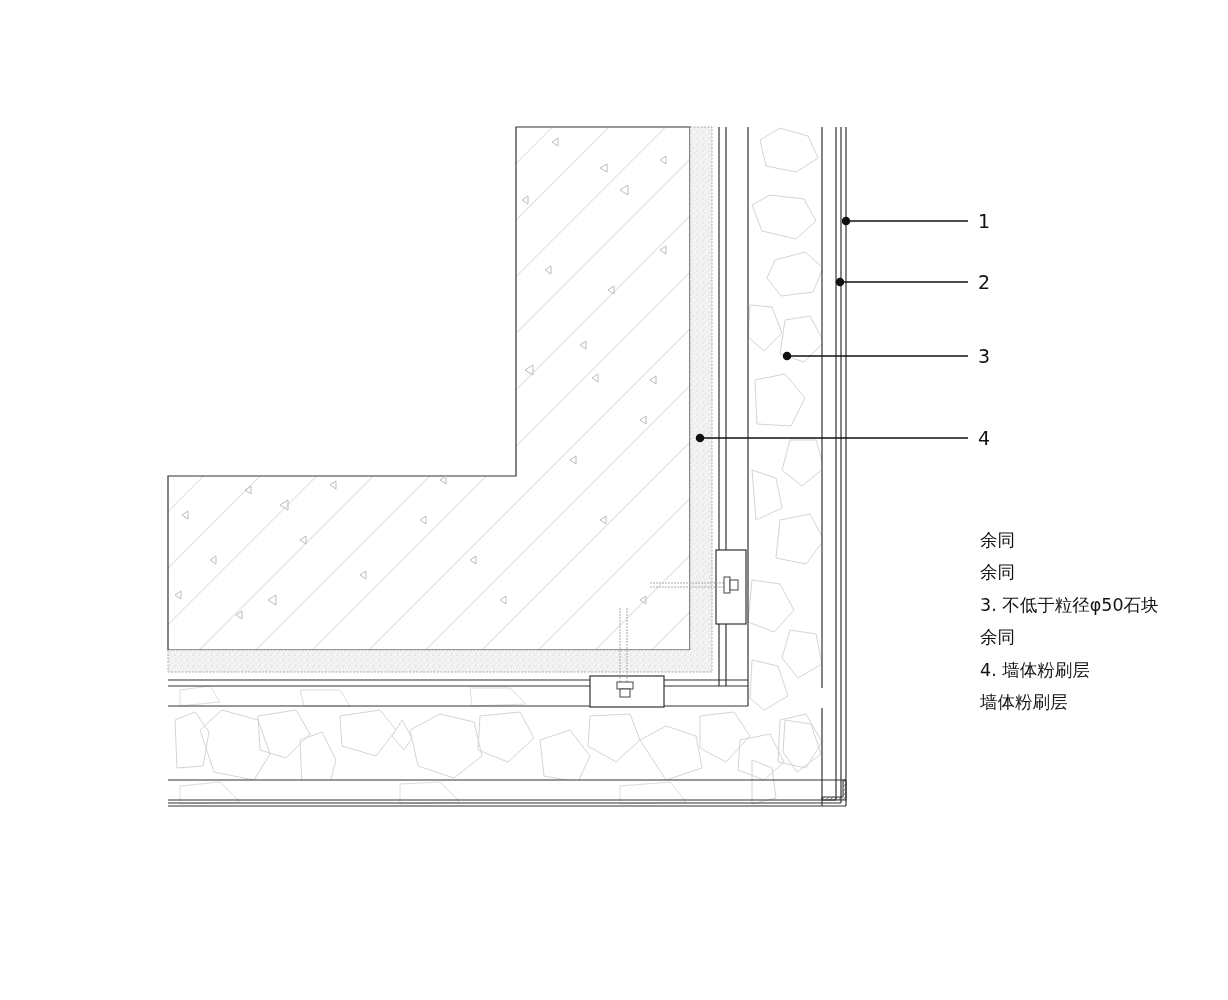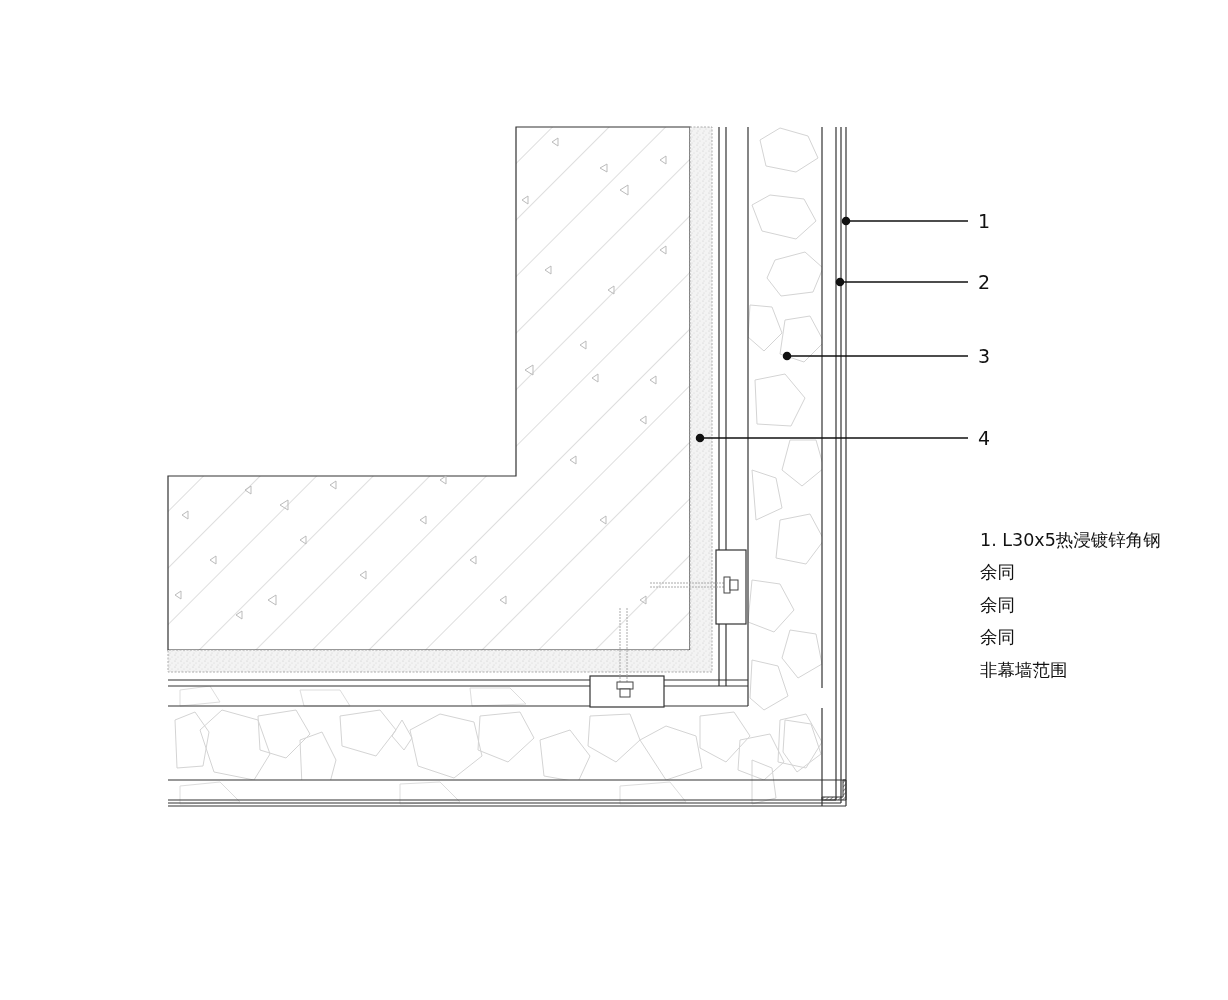--- a/index.html
+++ b/index.html
@@ -183,7 +183,6 @@
 <div class="callout-num" style="left:978px; top:429px;">4</div>
 
 <div class="notes">
-  <div>1. L30x5热浸镀锌角钢</div>
   <div>余同</div>
   <div>余同</div>
   <div>余同</div>

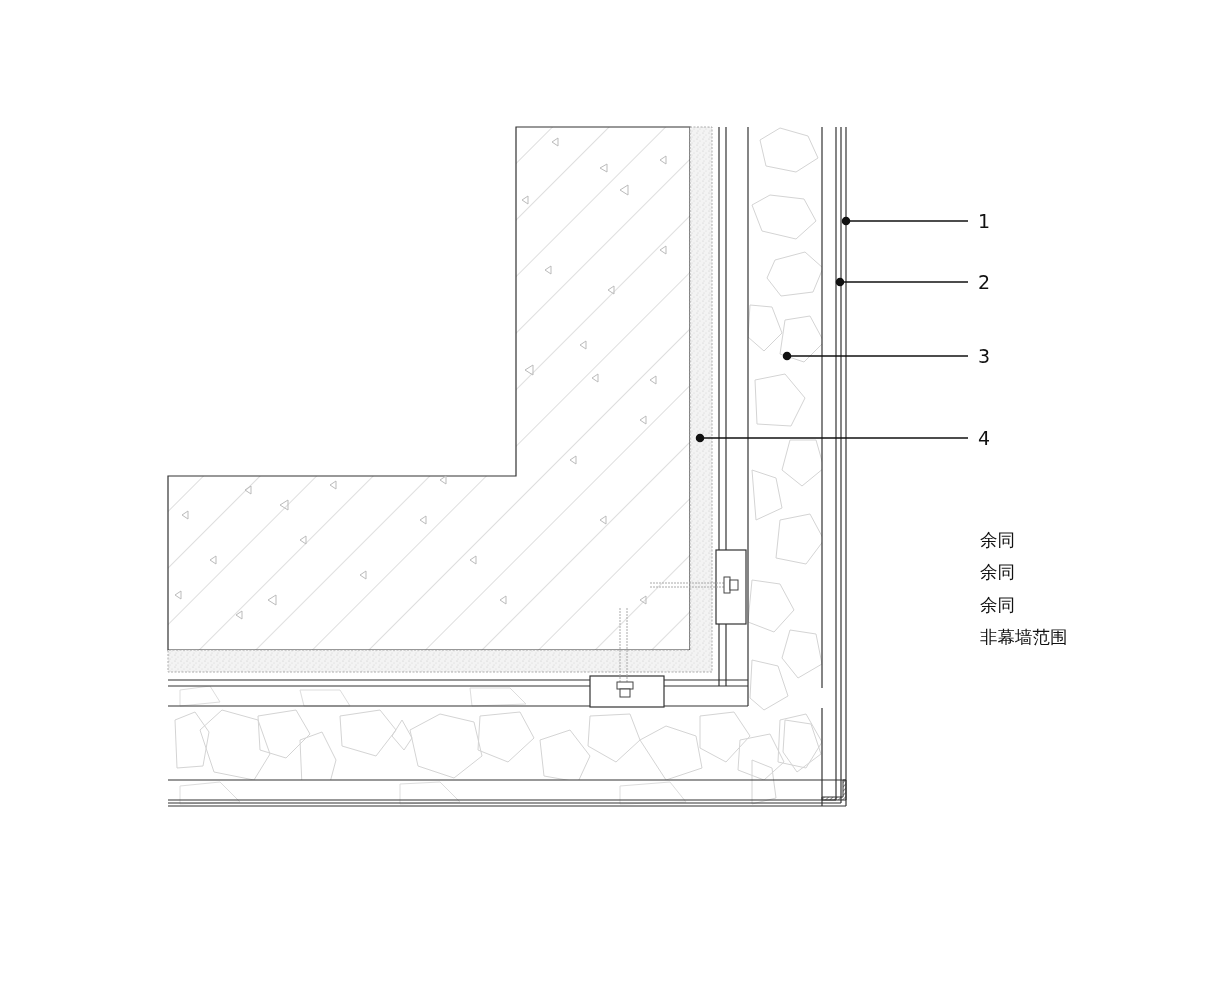--- a/index.html
+++ b/index.html
@@ -185,6 +185,7 @@
 <div class="notes">
   <div>余同</div>
   <div>余同</div>
+  <div>3. 不低于粒径φ50石块</div>
   <div>余同</div>
   <div>非幕墙范围</div>
 </div>

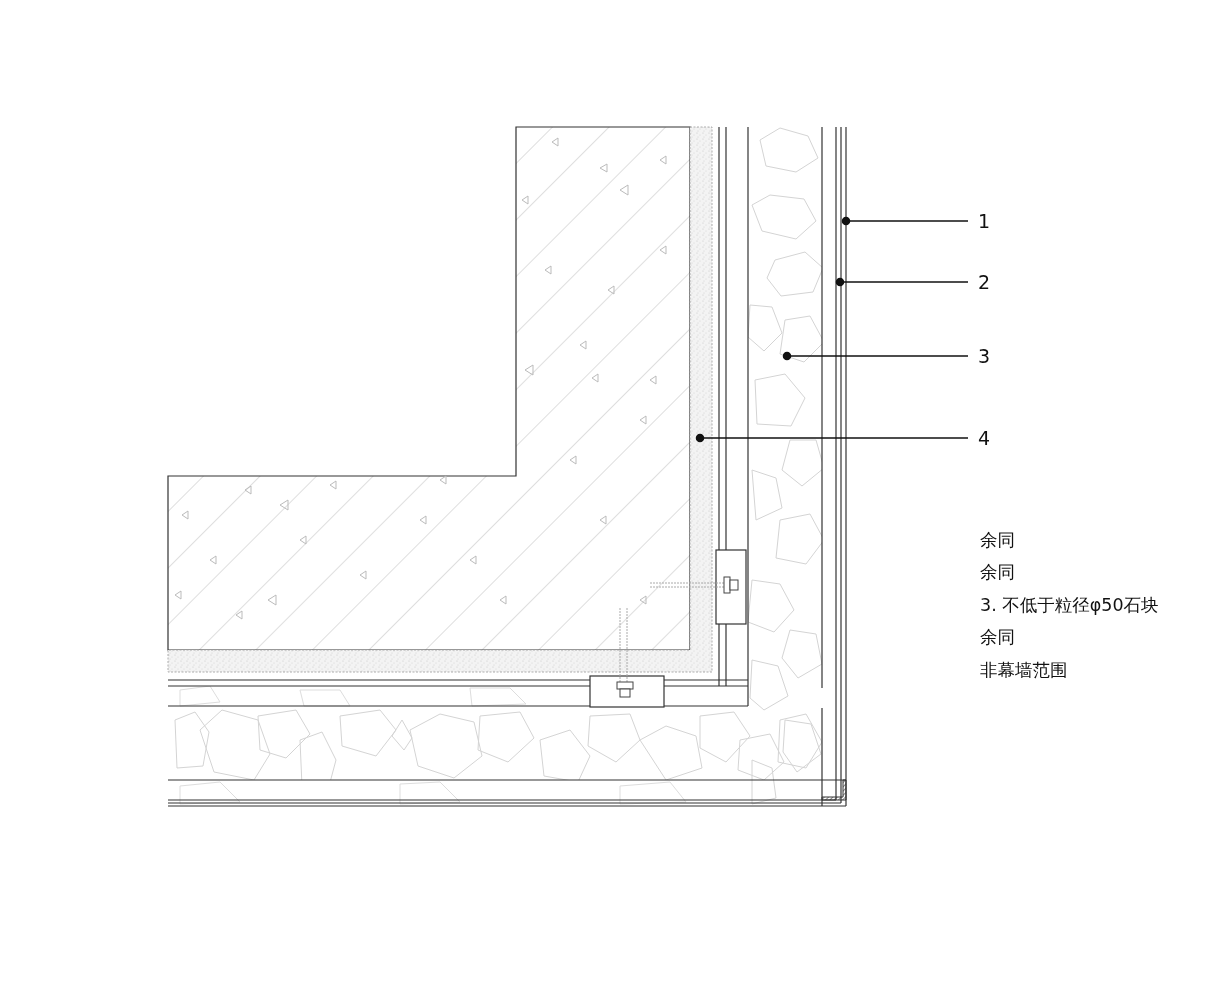--- a/index.html
+++ b/index.html
@@ -187,6 +187,7 @@
   <div>余同</div>
   <div>3. 不低于粒径φ50石块</div>
   <div>余同</div>
+  <div>4. 墙体粉刷层</div>
   <div>非幕墙范围</div>
 </div>
 

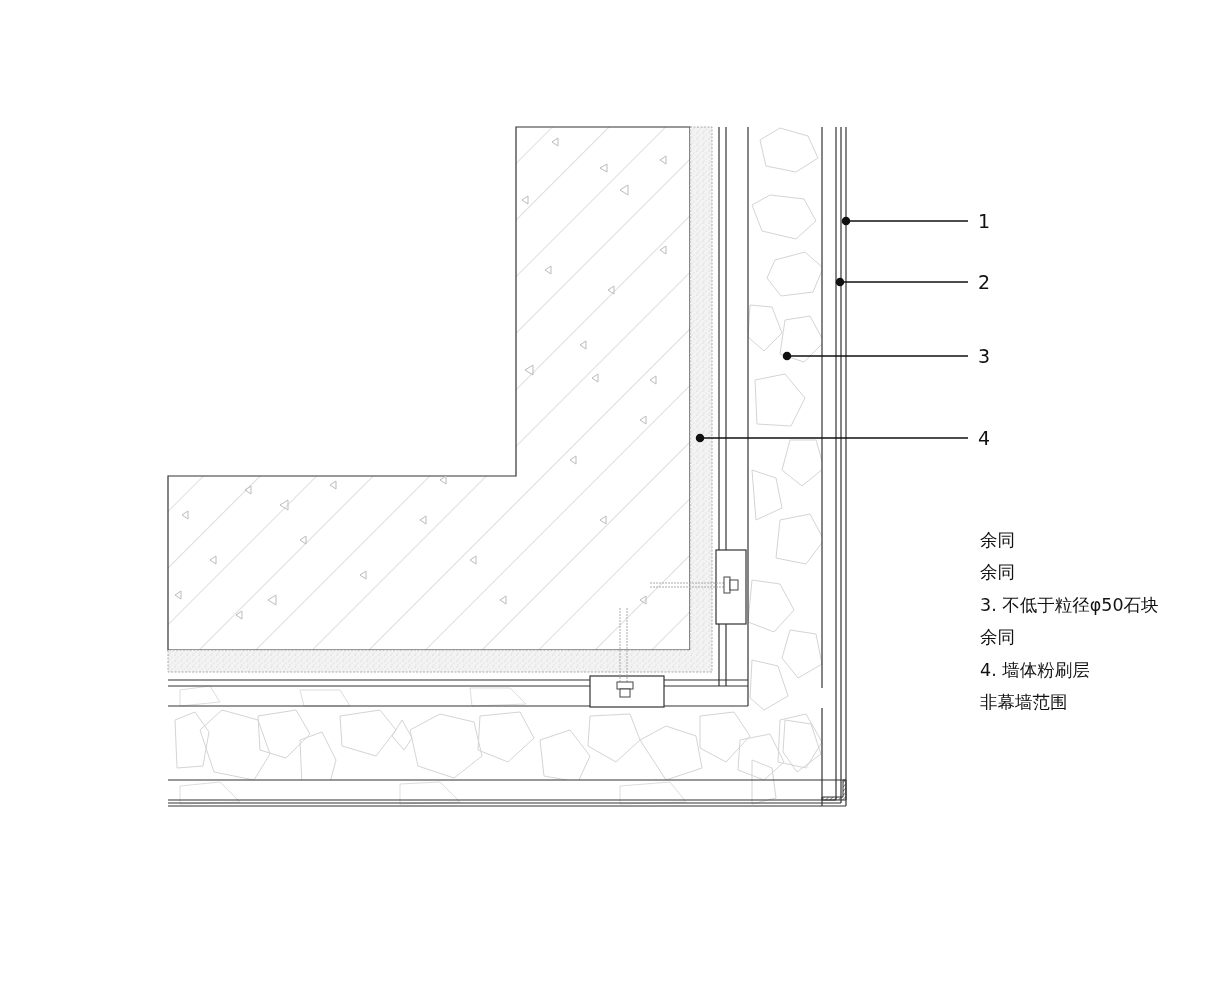--- a/index.html
+++ b/index.html
@@ -188,7 +188,7 @@
   <div>3. 不低于粒径φ50石块</div>
   <div>余同</div>
   <div>4. 墙体粉刷层</div>
-  <div>非幕墙范围</div>
+  <div>墙体粉刷层</div>
 </div>
 
 </body></html>

